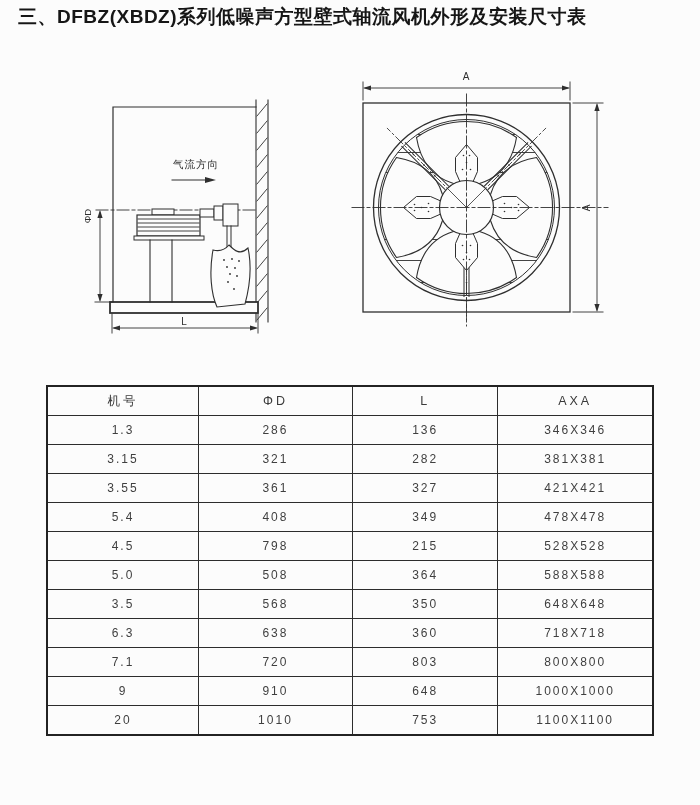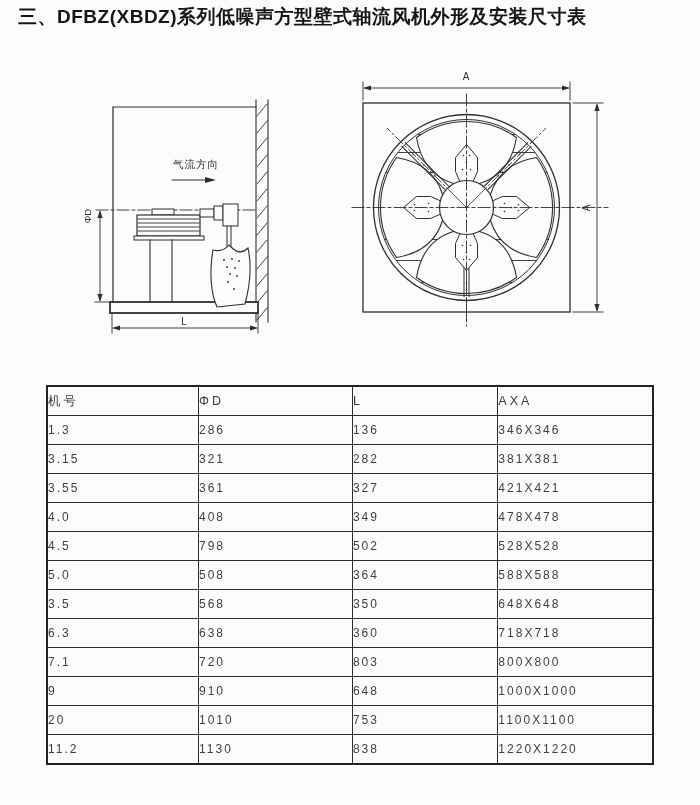--- a/index.html
+++ b/index.html
@@ -22,7 +22,7 @@
   }
   table.spec th, table.spec td {
     border:1px solid #2d2d2d; height:28px; padding:0;
-    text-align:left; vertical-align:middle;
+    text-align:center; vertical-align:middle;
     font-size:12px; font-weight:normal; color:#3f3f3f;
     letter-spacing:2px; white-space:nowrap;margin-top:34px;
   }

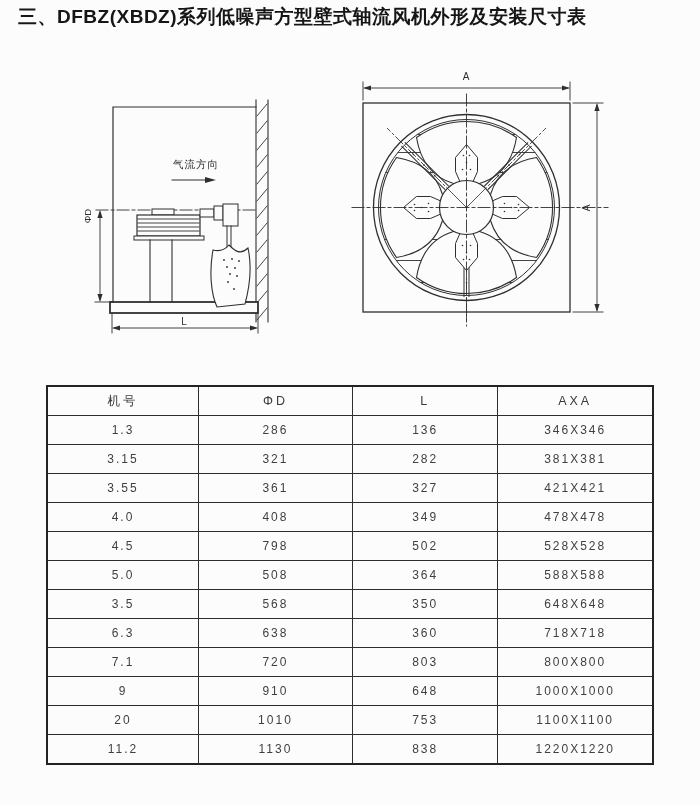--- a/index.html
+++ b/index.html
@@ -275,7 +275,7 @@
         <td>421X421</td>
       </tr>
       <tr>
-        <td>4.0</td>
+        <td>5.4</td>
         <td>408</td>
         <td>349</td>
         <td>478X478</td>

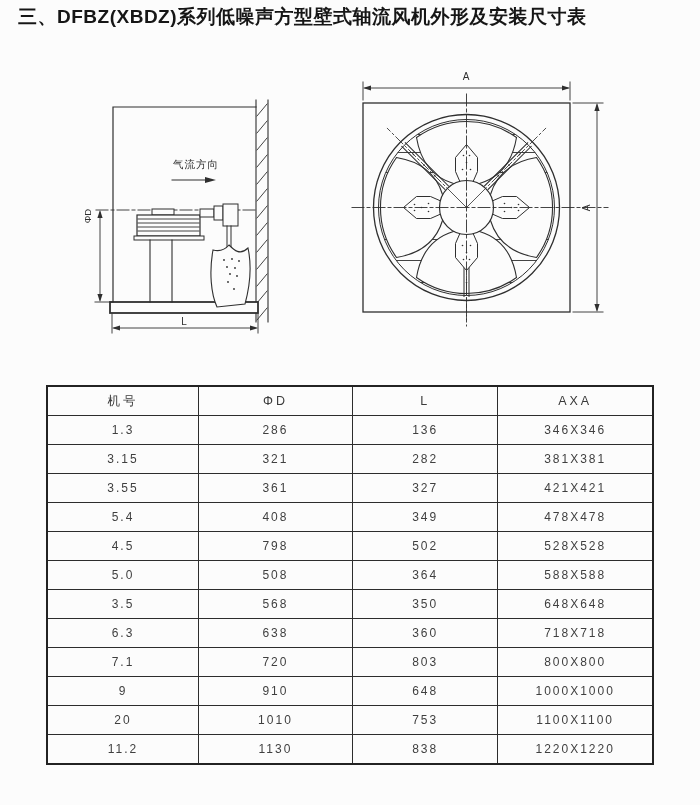--- a/index.html
+++ b/index.html
@@ -283,7 +283,7 @@
       <tr>
         <td>4.5</td>
         <td>798</td>
-        <td>502</td>
+        <td>215</td>
         <td>528X528</td>
       </tr>
       <tr>

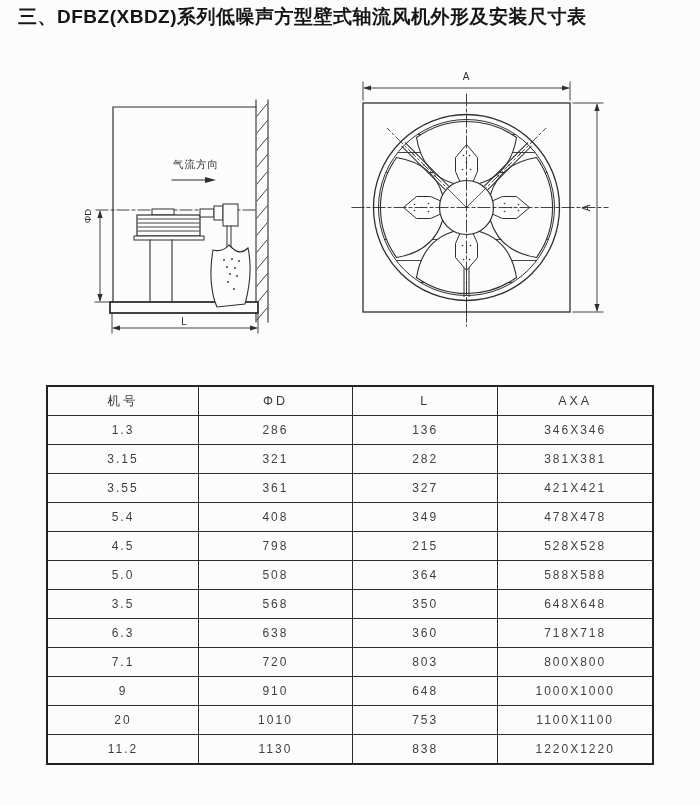--- a/index.html
+++ b/index.html
@@ -322,12 +322,6 @@
         <td>753</td>
         <td>1100X1100</td>
       </tr>
-      <tr>
-        <td>11.2</td>
-        <td>1130</td>
-        <td>838</td>
-        <td>1220X1220</td>
-      </tr>
     </tbody>
 </table>
 

